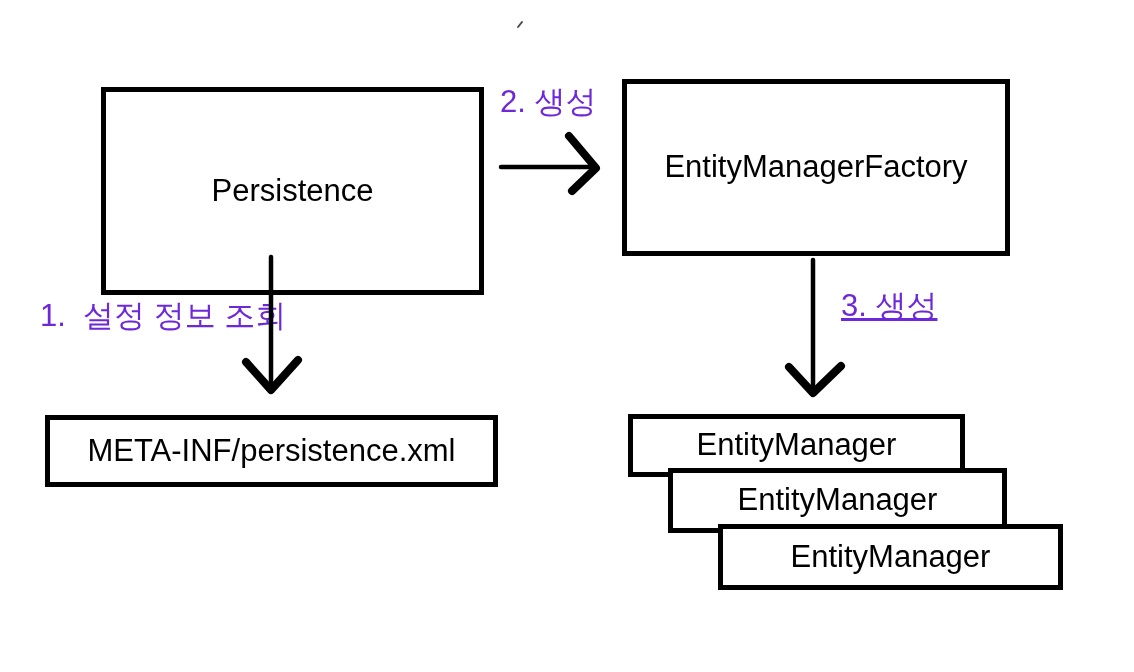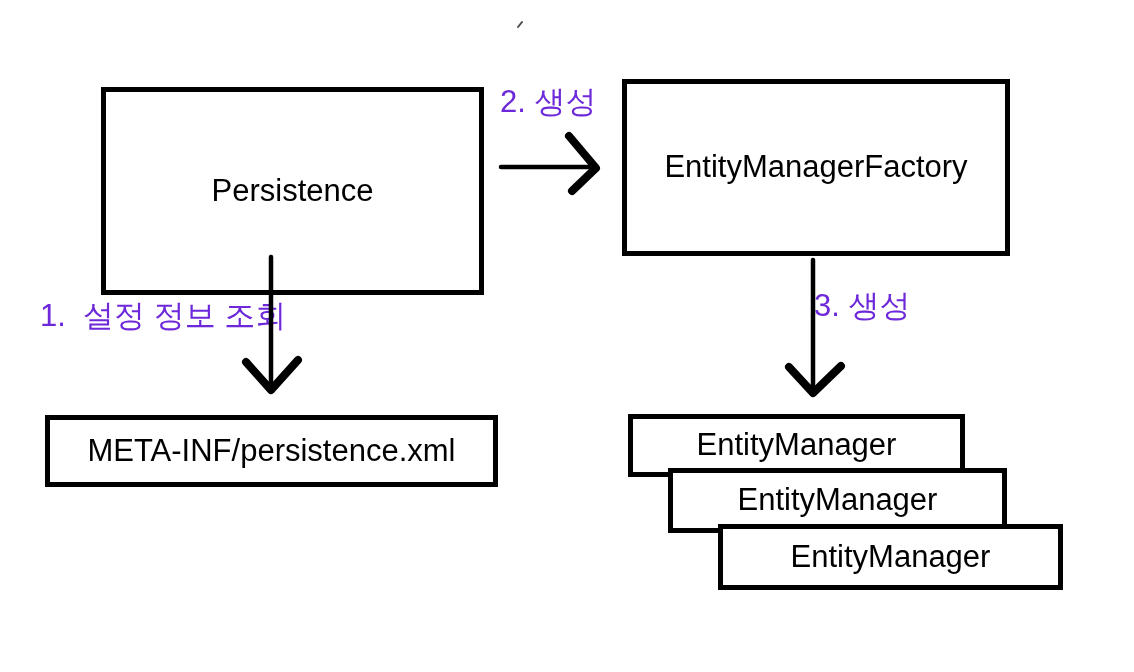--- a/index.html
+++ b/index.html
@@ -46,7 +46,7 @@
   }
   .edge-label-step1 { left: 40px;  top: 299px; }
   .edge-label-step2 { left: 500px; top: 85px; }
-  .edge-label-step3 { left: 814px; top: 289px; }
+  .edge-label-step3 { left: 841px; top: 289px; text-decoration: underline; }
   .arrow-layer {
     position: absolute;
     inset: 0;

